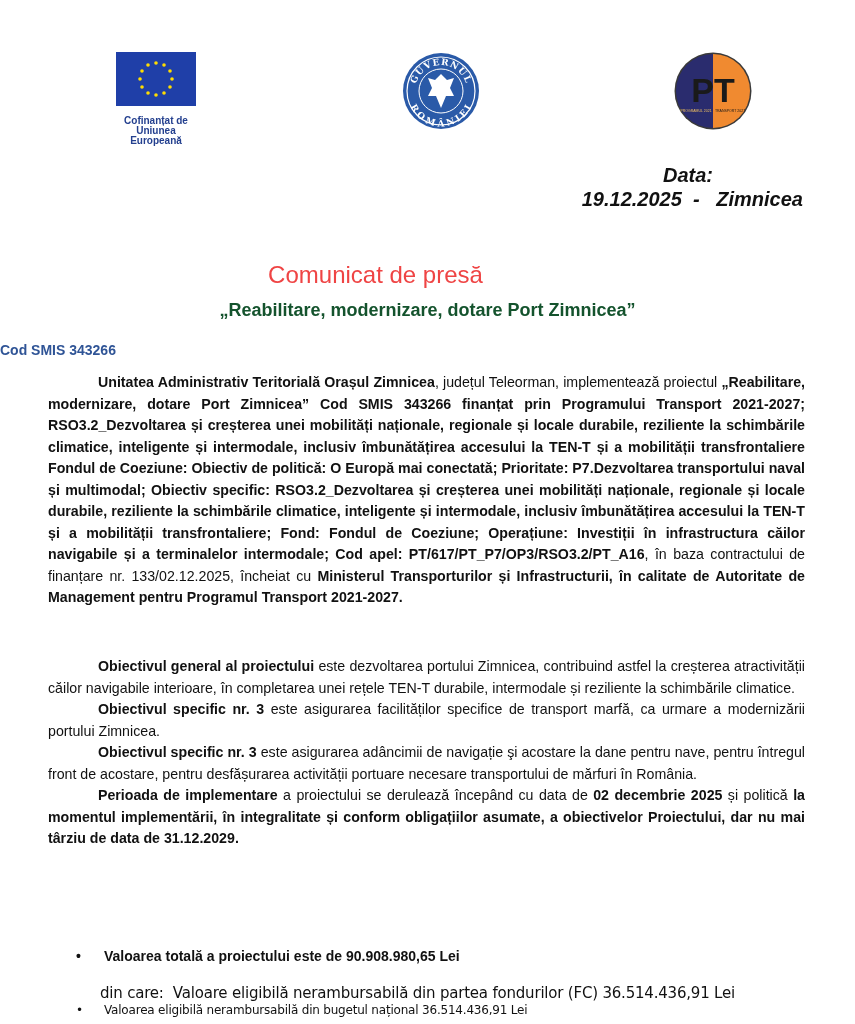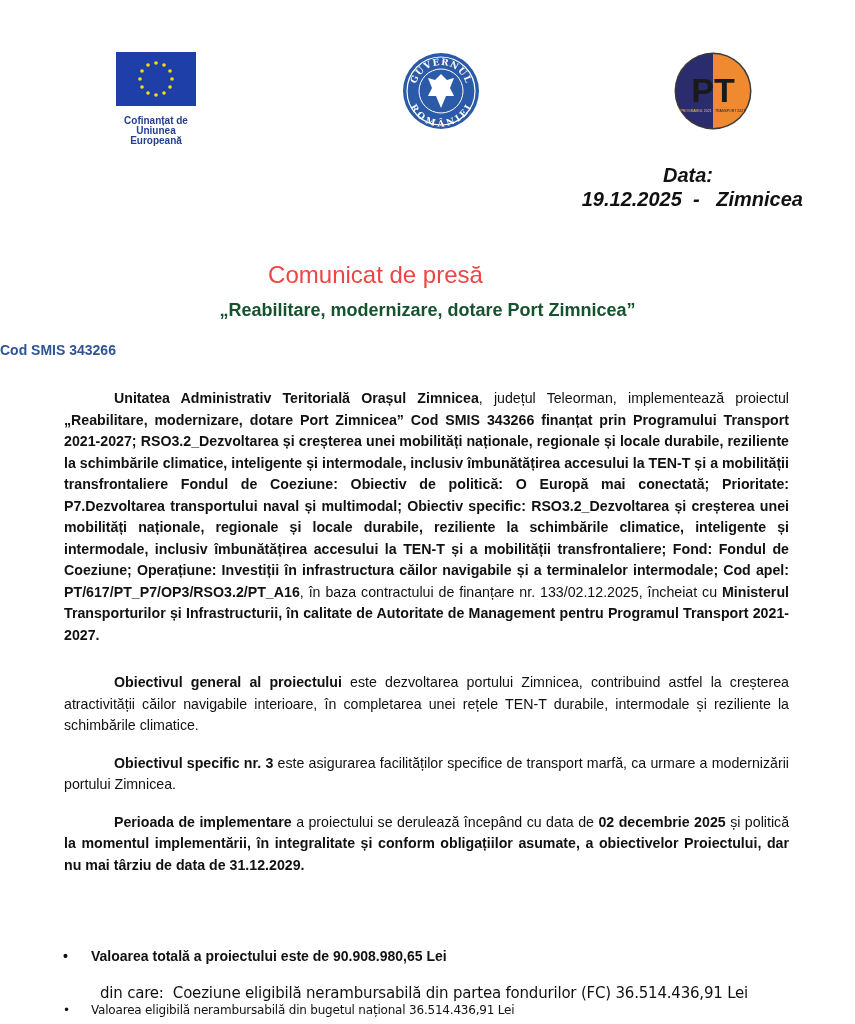--- a/index.html
+++ b/index.html
@@ -23,7 +23,7 @@
   .smis { position: absolute; top: 342px; left: 0; width: 855px; color: #2f5496; font-size: 14px; font-weight: bold; }
 
   .body-text { position: absolute; left: 48px; width: 757px; font-size: 14.2px; line-height: 21.5px; text-align: justify; }
-  .body-text p { margin: 16px; text-indent: 50px; }
+  .body-text p { margin: 0; text-indent: 50px; }
   .p1 { top: 372px; }
   .p2 { top: 656px; }
   .p2 p { margin-bottom: 0; }

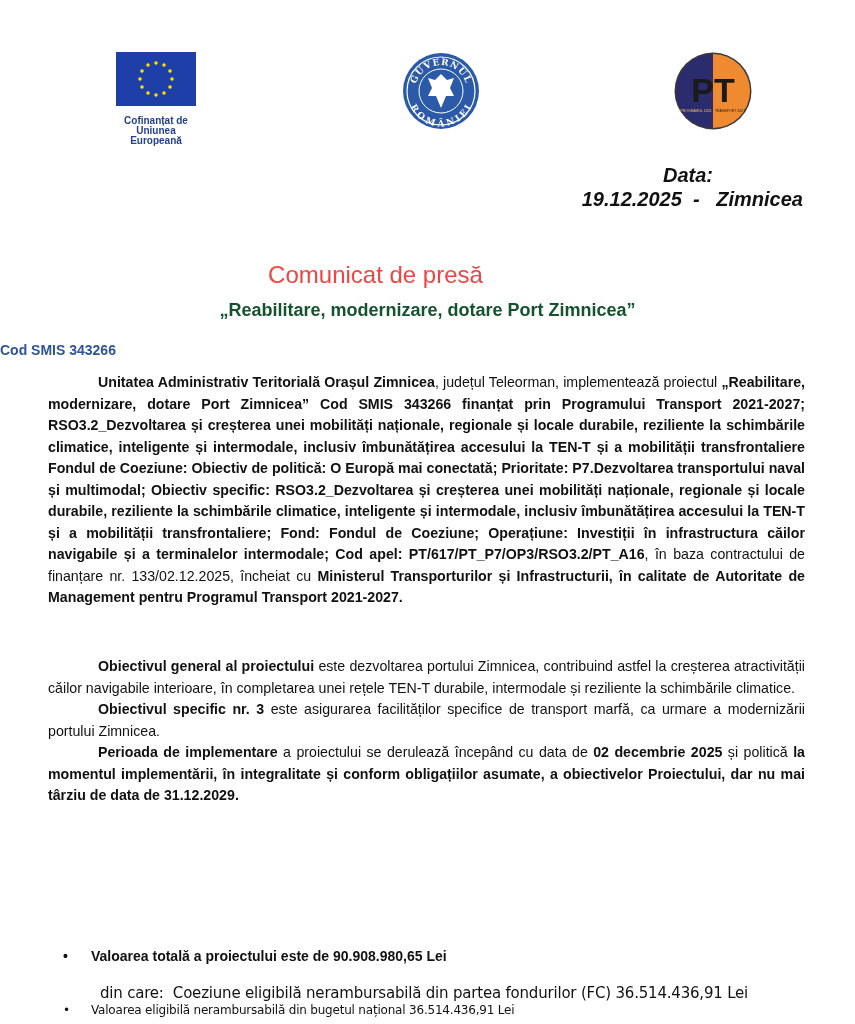--- a/index.html
+++ b/index.html
@@ -112,6 +112,7 @@
 <div class="body-text p2">
   <p><b>Obiectivul general al proiectului</b><span> este dezvoltarea portului Zimnicea, contribuind astfel la creșterea atractivității căilor navigabile interioare, în completarea unei rețele TEN-T durabile, intermodale și reziliente la schimbările climatice.</span></p>
   <p><b>Obiectivul specific nr. 3</b><span> este asigurarea facilităților specifice de transport marfă, ca urmare a modernizării portului Zimnicea.</span></p>
+  <p><b>Obiectivul specific nr. 3</b><span> este asigurarea adâncimii de navigație şi acostare la dane pentru nave, pentru întregul front de acostare, pentru desfășurarea activității portuare necesare transportului de mărfuri în România.</span></p>
   <p><b>Perioada de implementare</b><span> a proiectului se derulează începând cu data de </span><b>02 decembrie 2025</b><span> și politică </span><b>la momentul implementării, în integralitate și conform obligațiilor asumate, a obiectivelor Proiectului, dar nu mai târziu de data de 31.12.2029.</b></p>
 </div>
 

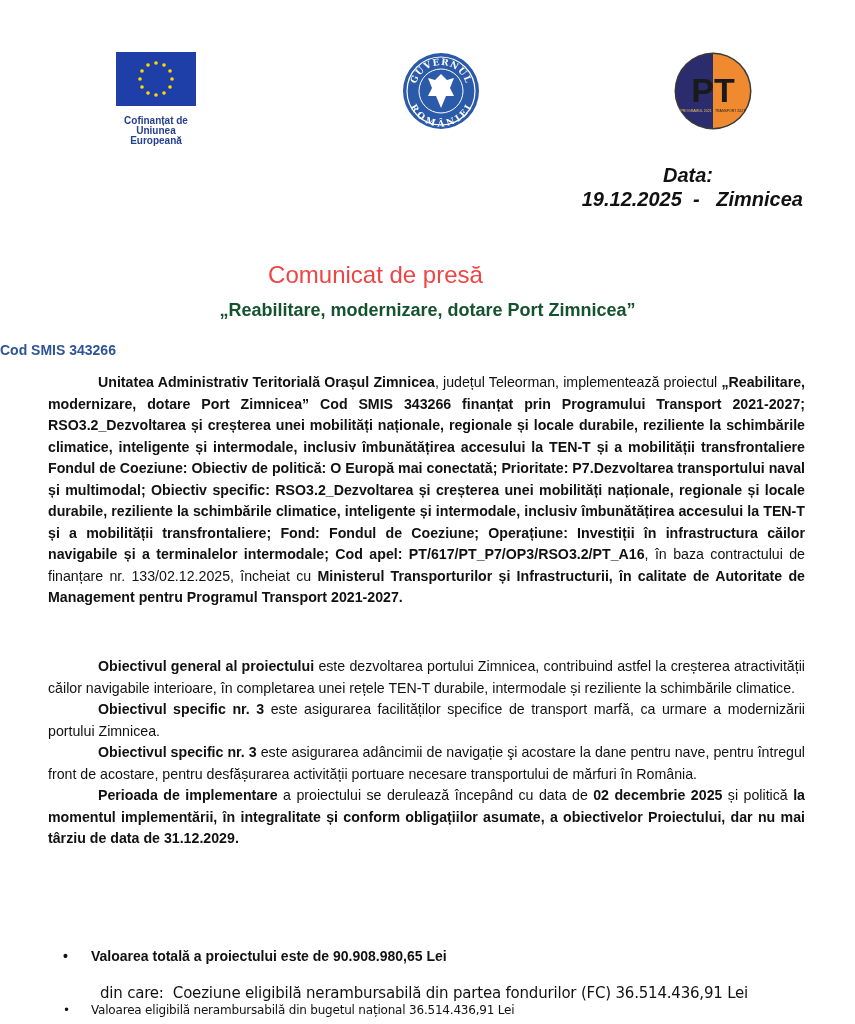--- a/index.html
+++ b/index.html
@@ -27,7 +27,7 @@
   .p1 { top: 372px; }
   .p2 { top: 656px; }
   .p2 p { margin-bottom: 0; }
-  .bullets { position: absolute; left: 63px; width: 760px; font-size: 14px; }
+  .bullets { position: absolute; left: 76px; width: 760px; font-size: 14px; }
   .b1 { top: 948px; font-weight: bold; }
   .b-sub { position: absolute; left: 100px; top: 984px; font-size: 15px; font-family: "DejaVu Sans", sans-serif; letter-spacing: -0.2px; }
   .b2 { top: 1003px; font-family: "DejaVu Sans", sans-serif; font-size: 12px; letter-spacing: -0.2px; }

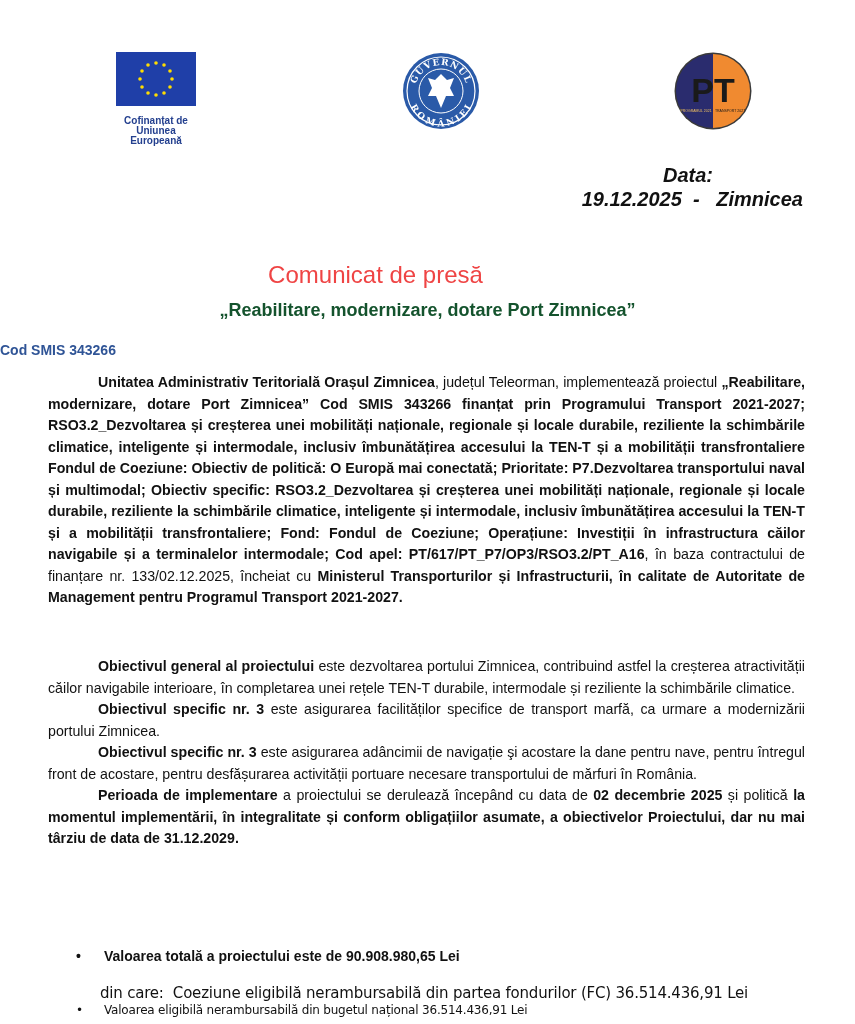--- a/index.html
+++ b/index.html
@@ -119,7 +119,7 @@
 <div class="bullets b1">
   <span class="bullet-dot">•</span><span>Valoarea totală a proiectului este de 90.908.980,65 Lei</span>
 </div>
-<div class="b-sub" style="white-space:pre">din care:  Coeziune eligibilă nerambursabilă din partea fondurilor (FC) 36.514.436,91 Lei</div>
+<div class="b-sub" style="white-space:pre">din care:  Valoare eligibilă nerambursabilă din partea fondurilor (FC) 36.514.436,91 Lei</div>
 <div class="bullets b2">
   <span class="bullet-dot">•</span><span>Valoarea eligibilă nerambursabilă din bugetul național 36.514.436,91 Lei</span>
 </div>

